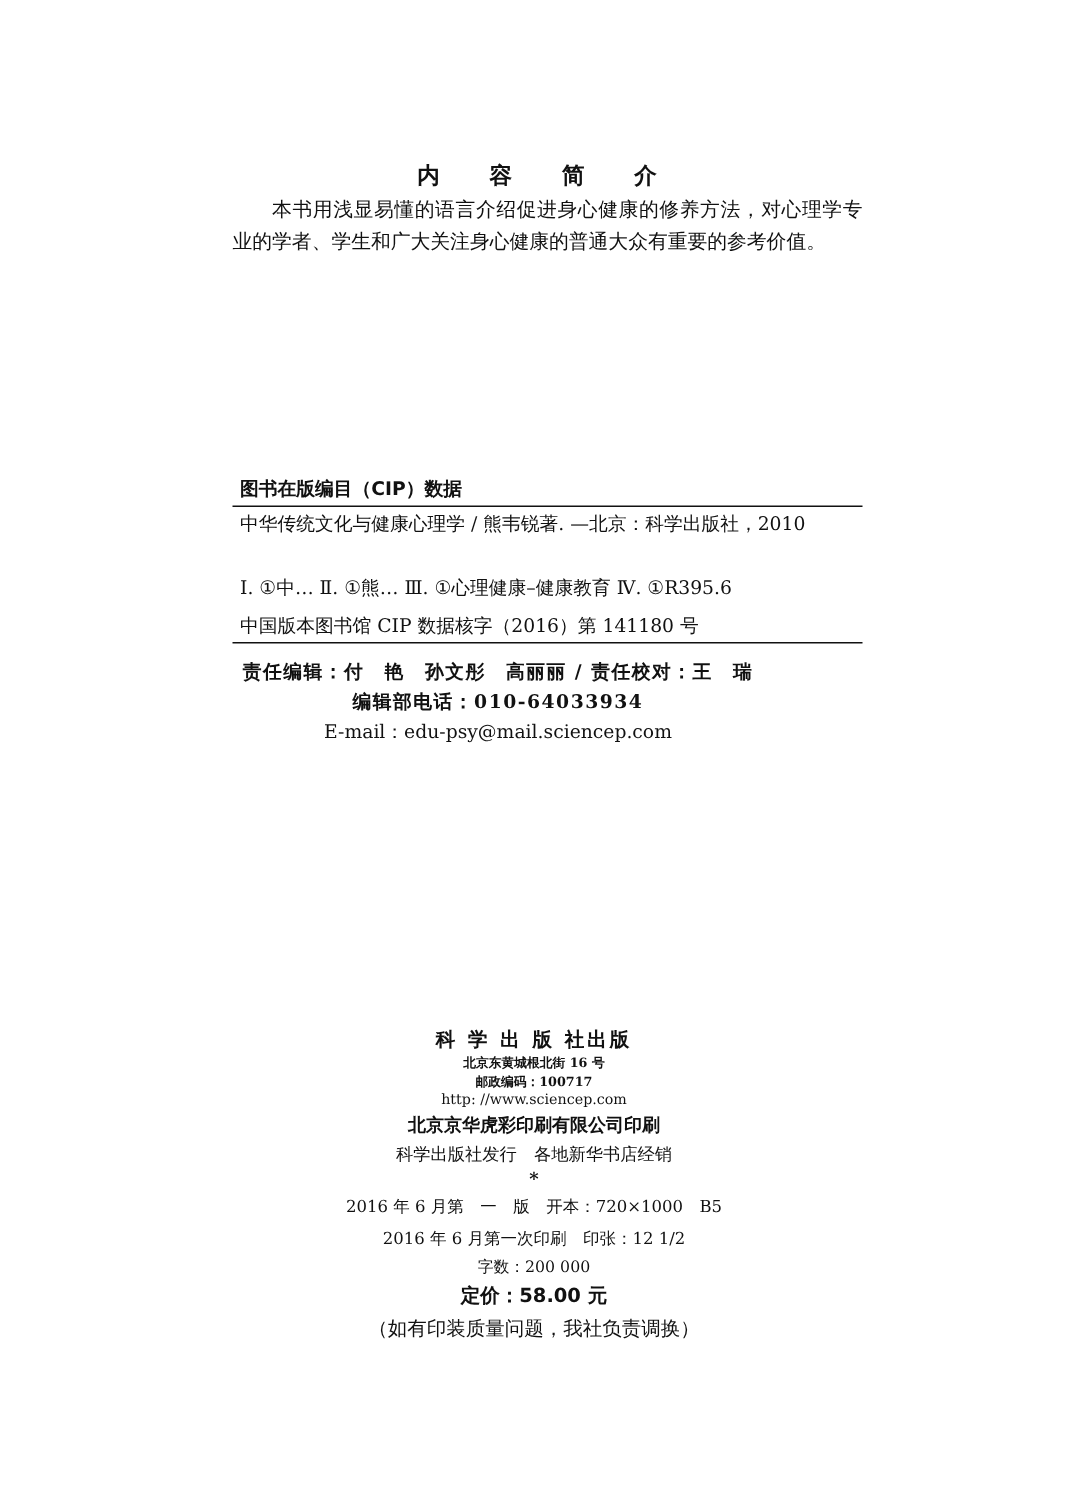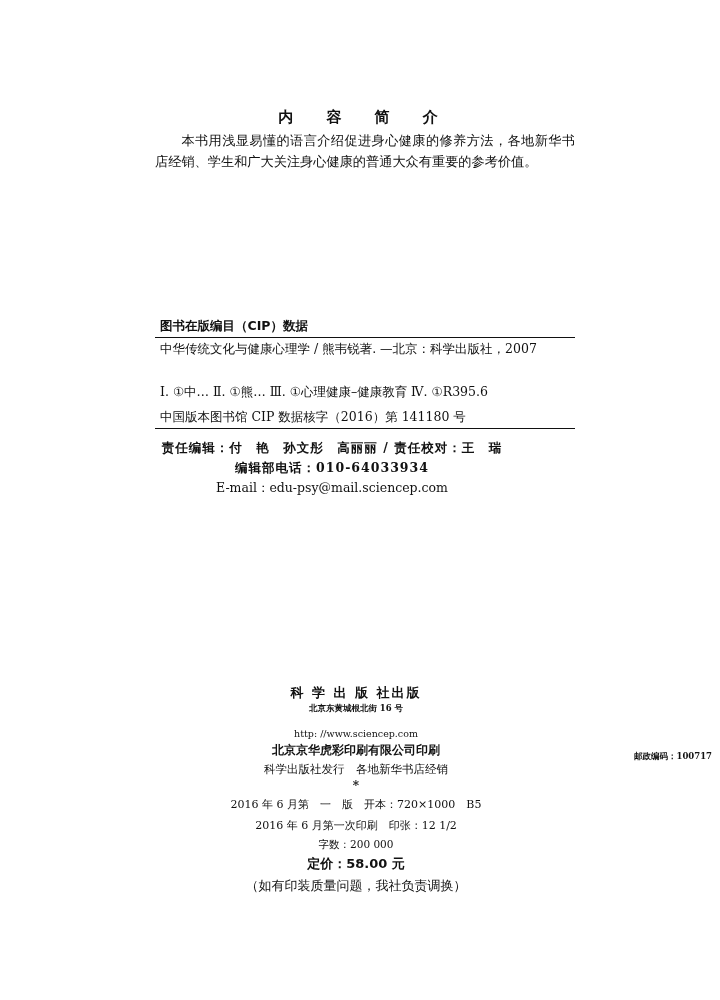--- a/index.html
+++ b/index.html
@@ -37,7 +37,7 @@
 <div class="abs title">内 容 简 介</div>
 
 <div class="abs intro">
-  <p>本书用浅显易懂的语言介绍促进身心健康的修养方法，各地新华书店经销、学生和广大关注身心健康的普通大众有重要的参考价值。</p>
+  <p>本书用浅显易懂的语言介绍促进身心健康的修养方法，对心理学专业的学者、学生和广大关注身心健康的普通大众有重要的参考价值。</p>
 </div>
 
 <div class="abs cip-head">图书在版编目（CIP）数据</div>

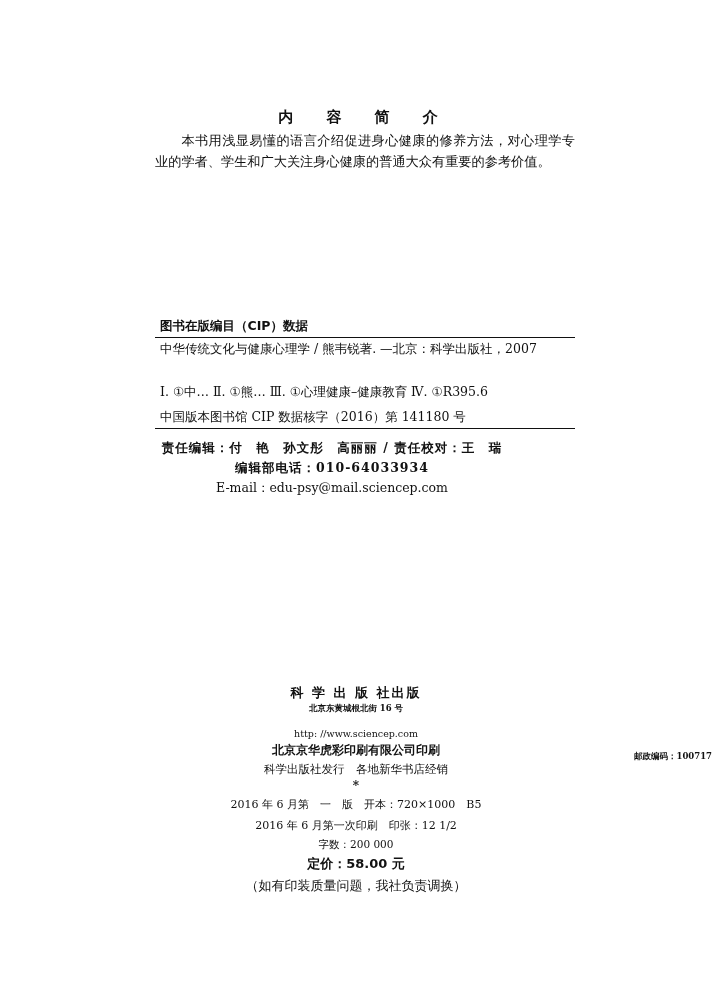--- a/index.html
+++ b/index.html
@@ -44,7 +44,7 @@
 <div class="abs rule" style="top:337px"></div>
 
 <div class="abs cip-body" style="top:340px">
-  <div>中华传统文化与健康心理学 / 熊韦锐著. —北京：科学出版社，2007</div>
+  <div>中华传统文化与健康心理学 / 熊韦锐著. —北京：科学出版社，2010</div>
 </div>
 <div class="abs cip-body" style="top:383px">Ⅰ. ①中…  Ⅱ. ①熊…  Ⅲ. ①心理健康–健康教育  Ⅳ. ①R395.6</div>
 <div class="abs cip-body" style="top:408px">中国版本图书馆 CIP 数据核字（2016）第 141180 号</div>

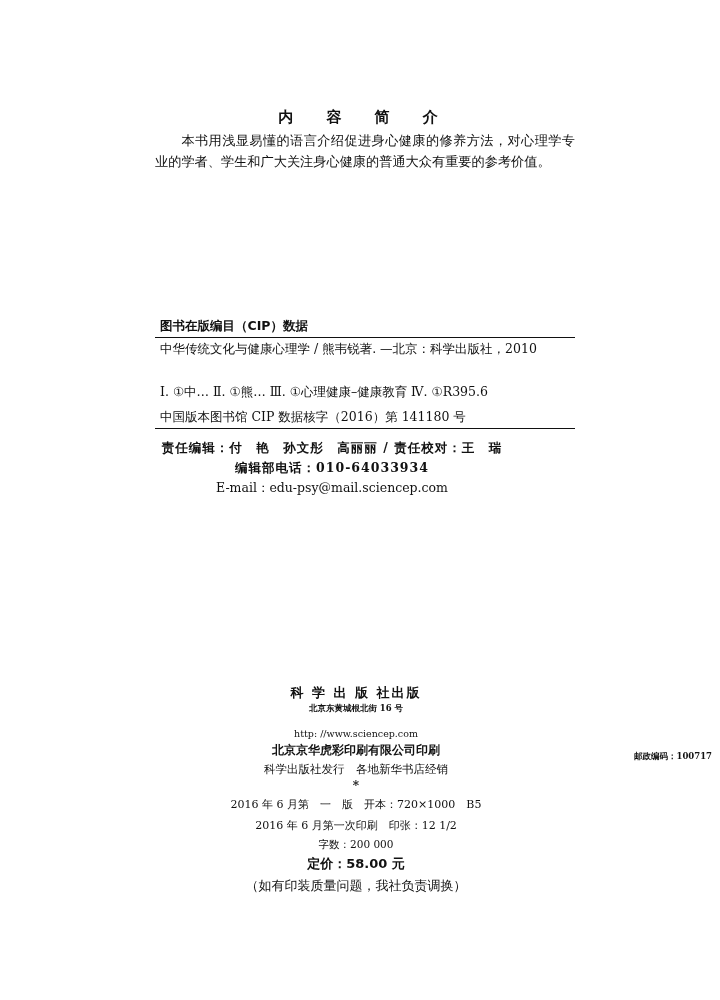--- a/index.html
+++ b/index.html
@@ -58,7 +58,7 @@
 
 <div class="abs pub" style="top:684px; font-size:13px; font-weight:bold; letter-spacing:2px;">科 学 出 版 社出版</div>
 <div class="abs pub" style="top:703px; font-size:8.5px; font-weight:bold;">北京东黄城根北街 16 号</div>
-<div class="abs pub" style="top:751px; font-size:8.5px; font-weight:bold;text-align:right;">邮政编码：100717</div>
+<div class="abs pub" style="top:716px; font-size:8.5px; font-weight:bold;">邮政编码：100717</div>
 <div class="abs pub" style="top:728px; font-size:9.5px;">http: //www.sciencep.com</div>
 <div class="abs pub" style="top:742px; font-size:12px; font-weight:bold;">北京京华虎彩印刷有限公司印刷</div>
 <div class="abs pub" style="top:762px; font-size:11.5px;">科学出版社发行　各地新华书店经销</div>

